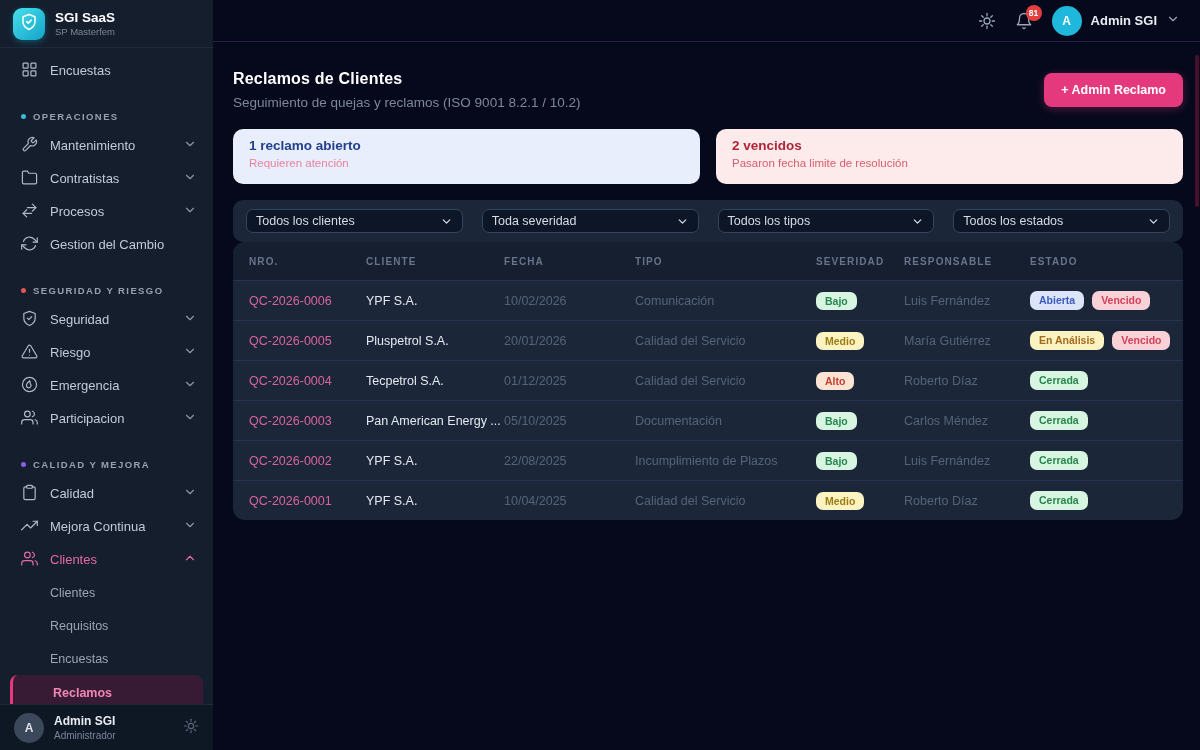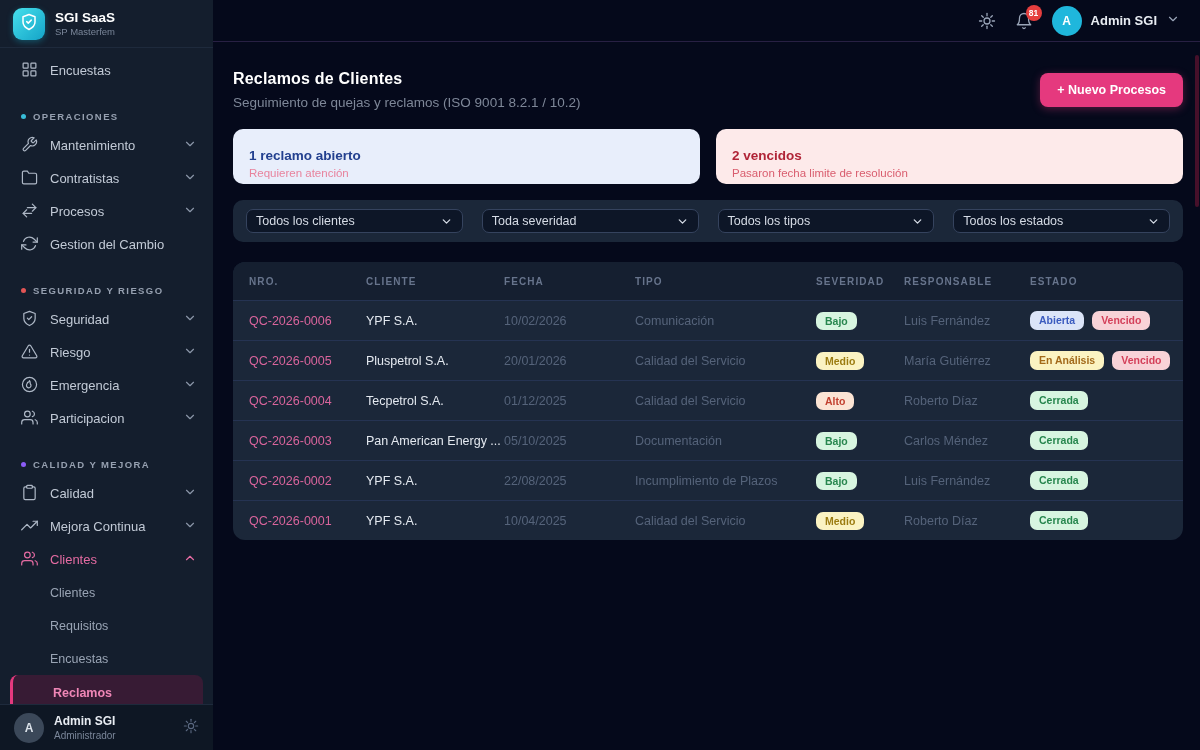--- a/index.html
+++ b/index.html
@@ -333,7 +333,7 @@
   <div class="page-head">
     <h1 class="page-title">Reclamos de Clientes</h1>
     <div class="page-sub">Seguimiento de quejas y reclamos (ISO 9001 8.2.1 / 10.2)</div>
-    <button class="new-btn">+ Nuevo Procesos</button>
+    <button class="new-btn">+ Admin Reclamo</button>
   </div>
 
   <div class="alerts">

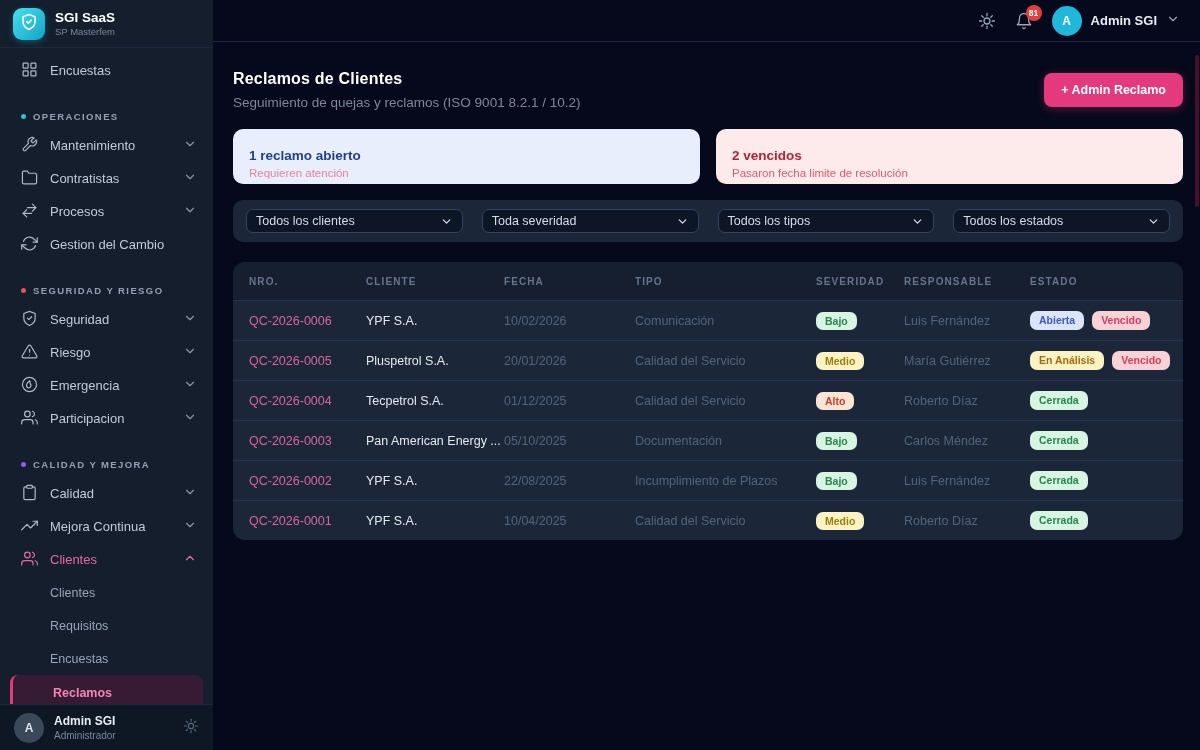--- a/index.html
+++ b/index.html
@@ -67,7 +67,7 @@
     cursor:pointer; box-shadow:0 2px 8px rgba(229,57,126,.35); }
 
   .alerts { display:flex; gap:16px; margin-top:19px; }
-  .alert-card { flex:1; border-radius:10px; padding:19px 16px; height:55px; }
+  .alert-card { flex:1; border-radius:10px; padding:9px 16px; height:55px; }
   .alert-blue { background:#e8eefb; }
   .alert-blue .a-title { color:#23408f; }
   .alert-blue .a-sub { color:#e8839d; }

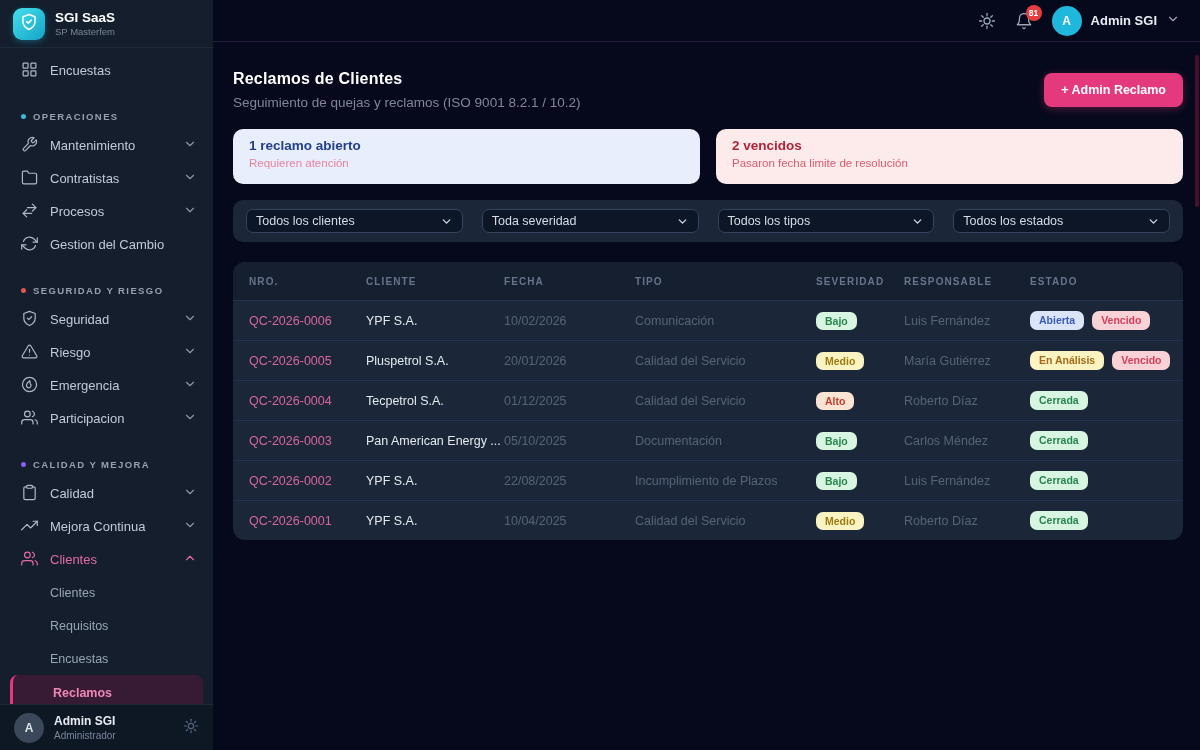--- a/index.html
+++ b/index.html
@@ -83,7 +83,7 @@
     display:flex; align-items:center; font-size:12.5px; color:#d6dce6; padding:0 9px; cursor:pointer; }
   .select svg { width:13px; height:13px; stroke:#d6dce6; margin-left:auto; }
 
-  .table-card { margin-top:20px; background:#1b2739; border-radius:12px; overflow:hidden; }
+  .table-card { margin-top:0; background:#1b2739; border-radius:12px; overflow:hidden; }
   .t-row { display:grid; grid-template-columns:117px 138px 131px 181px 88px 126px 1fr;
     align-items:center; padding-left:16px; }
   .t-head { height:38px; background:#151f30; }

